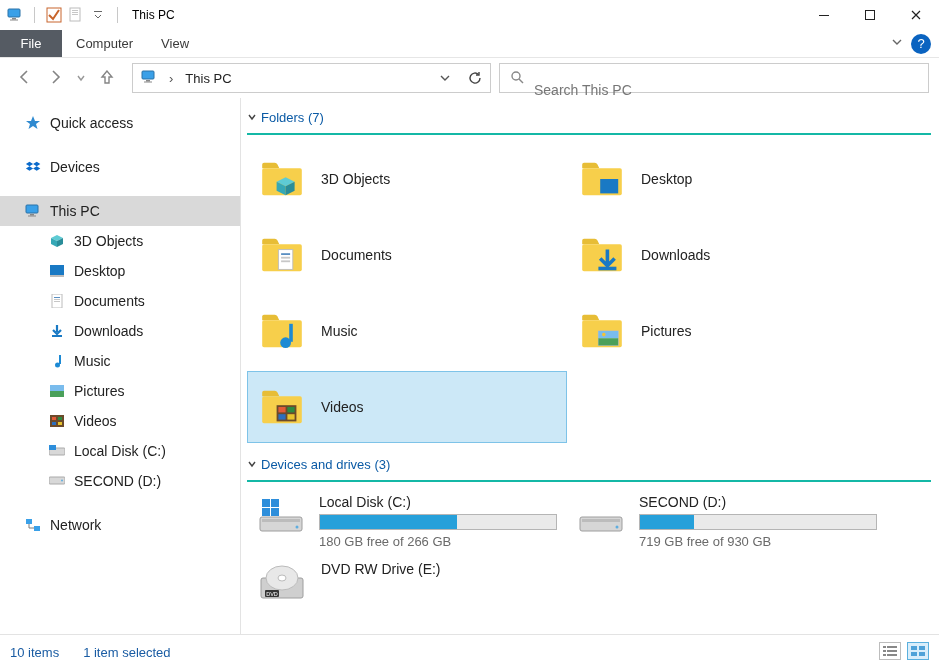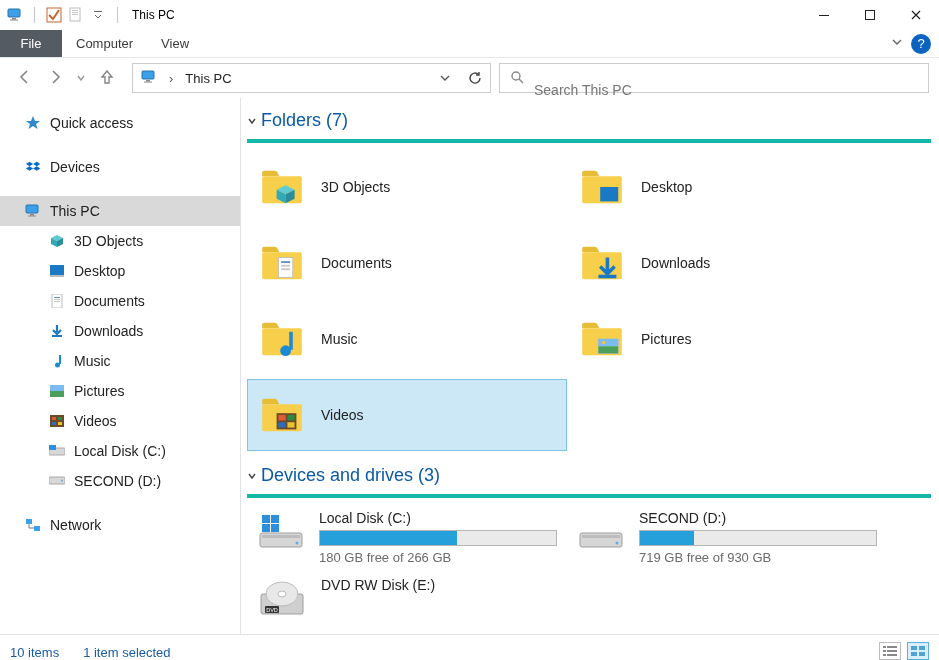--- a/index.html
+++ b/index.html
@@ -46,7 +46,7 @@
 .divider-v { width: 1px; background: #e3e3e3; margin-right: 6px; }
 .content { flex: 1; padding: 8px 8px 0 0; overflow-y: auto; }
 .group { margin-bottom: 8px; }
-.group-header { color: #0a5aa5; font-size: 18px; padding: 4px 0 8px 0; display: flex; align-items: center; gap: 4px; border-bottom: 4px solid #14b8a6; margin-bottom: 6px; }
+.group-header { color: #0a5aa5; font-size: 13px; padding: 4px 0 8px 0; display: flex; align-items: center; gap: 4px; border-bottom: 2px solid #14b8a6; margin-bottom: 6px; }
 .group-header .chev { transform: rotate(0deg); color: #444; }
 .tile-grid { display: grid; grid-template-columns: 320px 320px; gap: 0px 0px; }
 .tile { height: 72px; display: flex; align-items: center; gap: 14px; padding: 0 10px; margin: 2px 0; }

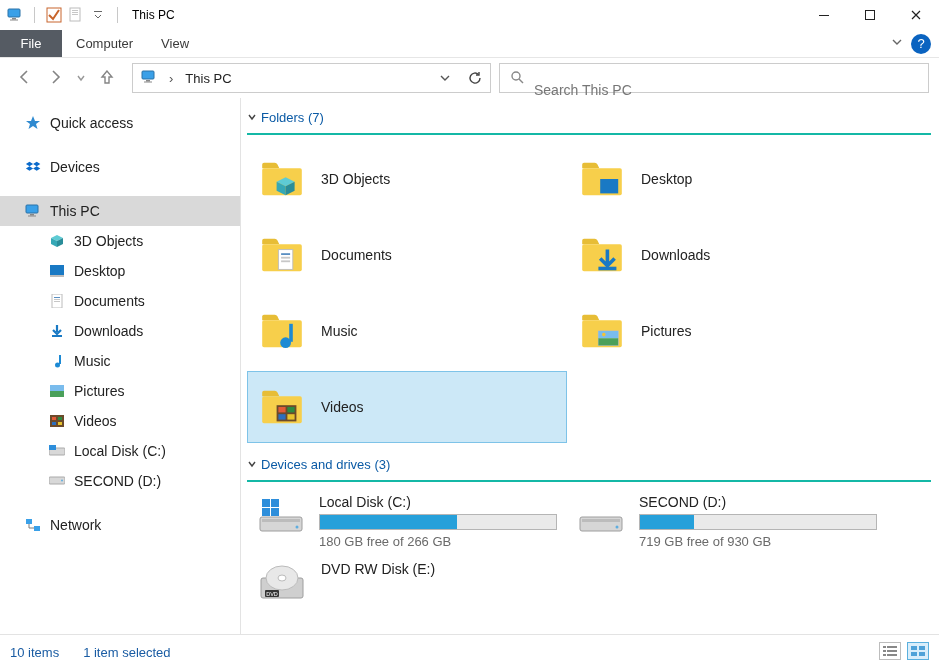--- a/index.html
+++ b/index.html
@@ -473,7 +473,7 @@
               </svg>
             </div>
     <div class="dinfo">
-              <div class="dname">DVD RW Disk (E:)</div>
+              <div class="dname">DVD RW Drive (E:)</div>
             </div>
           </div>
         </div>

